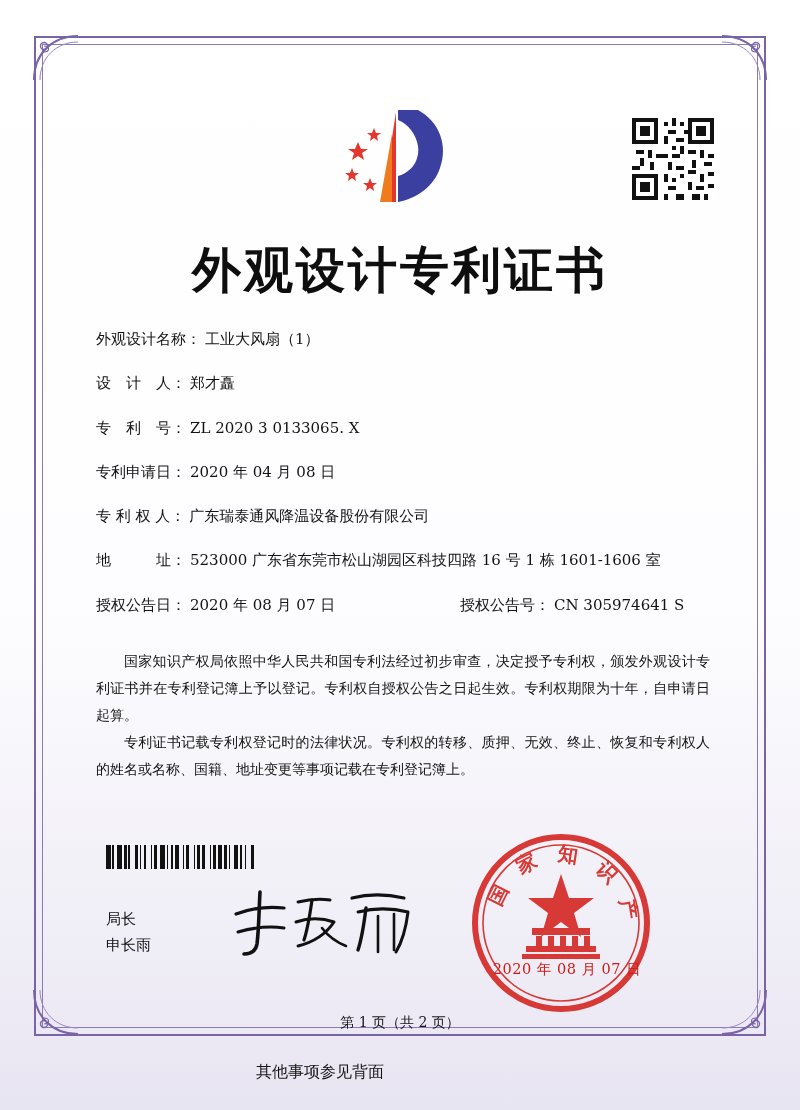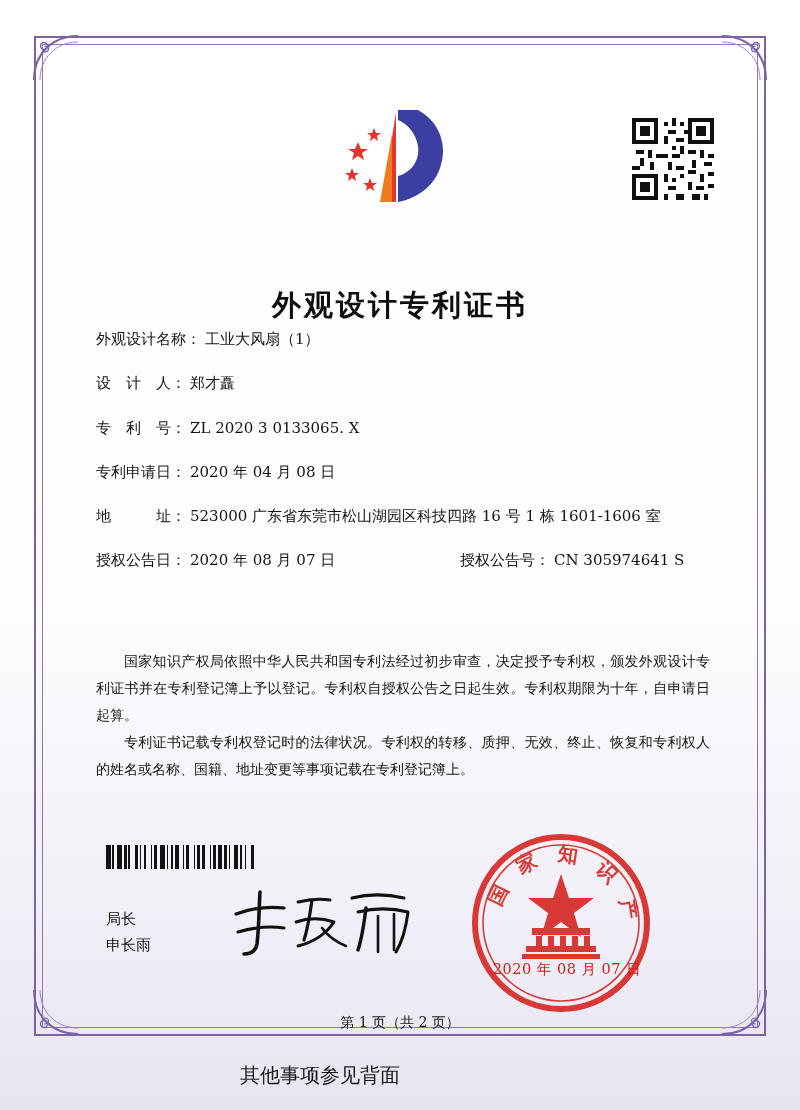--- a/index.html
+++ b/index.html
@@ -74,12 +74,11 @@
     left: 0; top: 238px;
     width: 800px;
     text-align: center;
-    font-size: 29px;
+    font-size: 49px;
     font-weight: bold;
     letter-spacing: 3px;
     font-family: "DejaVu Serif", "Liberation Serif", serif;
     color: #0e0e0e;
-    margin-top: 48px;
   }
 
   

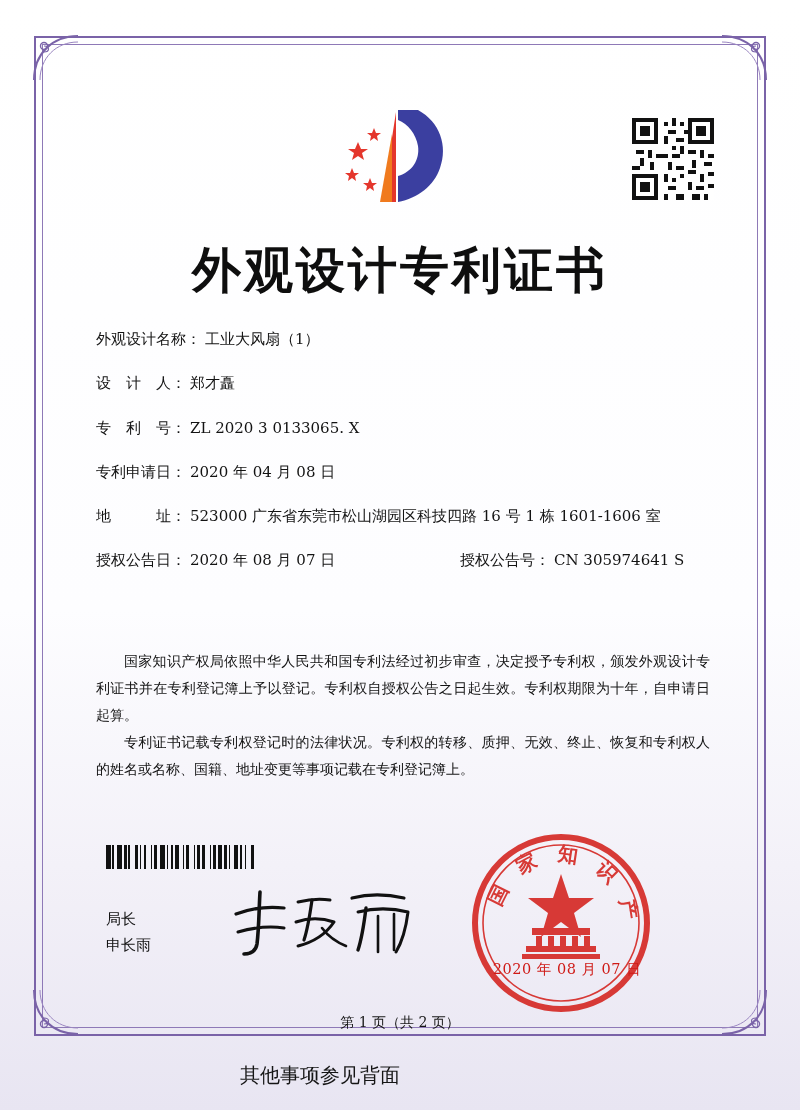--- a/index.html
+++ b/index.html
@@ -320,6 +320,10 @@
       <span class="field-value">2020 年 04 月 08 日</span>
     </div>
     <div class="field-row">
+      <span class="field-label">专 利 权 人：</span>
+      <span class="field-value">广东瑞泰通风降温设备股份有限公司</span>
+    </div>
+    <div class="field-row">
       <span class="field-label">地　　　址：</span>
       <span class="field-value">523000 广东省东莞市松山湖园区科技四路 16 号 1 栋 1601-1606 室</span>
     </div>

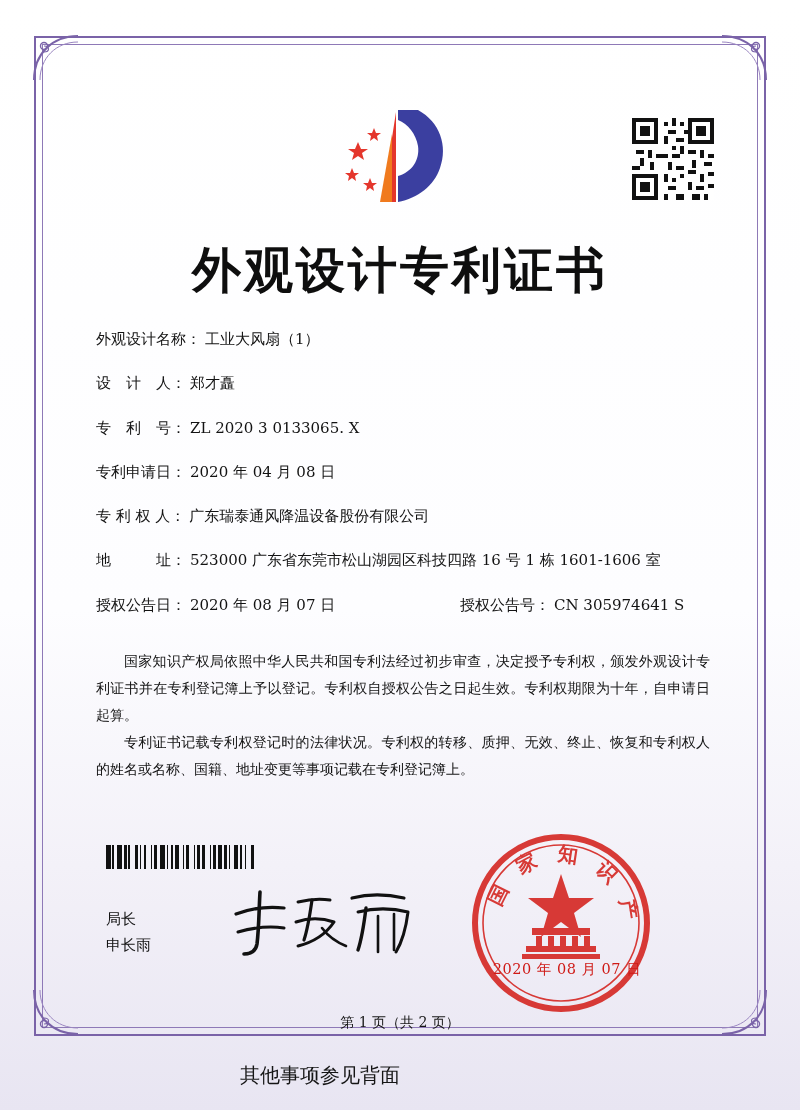--- a/index.html
+++ b/index.html
@@ -178,7 +178,7 @@
     left: 0; top: 1062px;
     width: 640px;
     text-align: center;
-    font-size: 20px;
+    font-size: 16px;
     font-family: "DejaVu Serif", "Liberation Serif", serif;
     color: #151515;
   }

